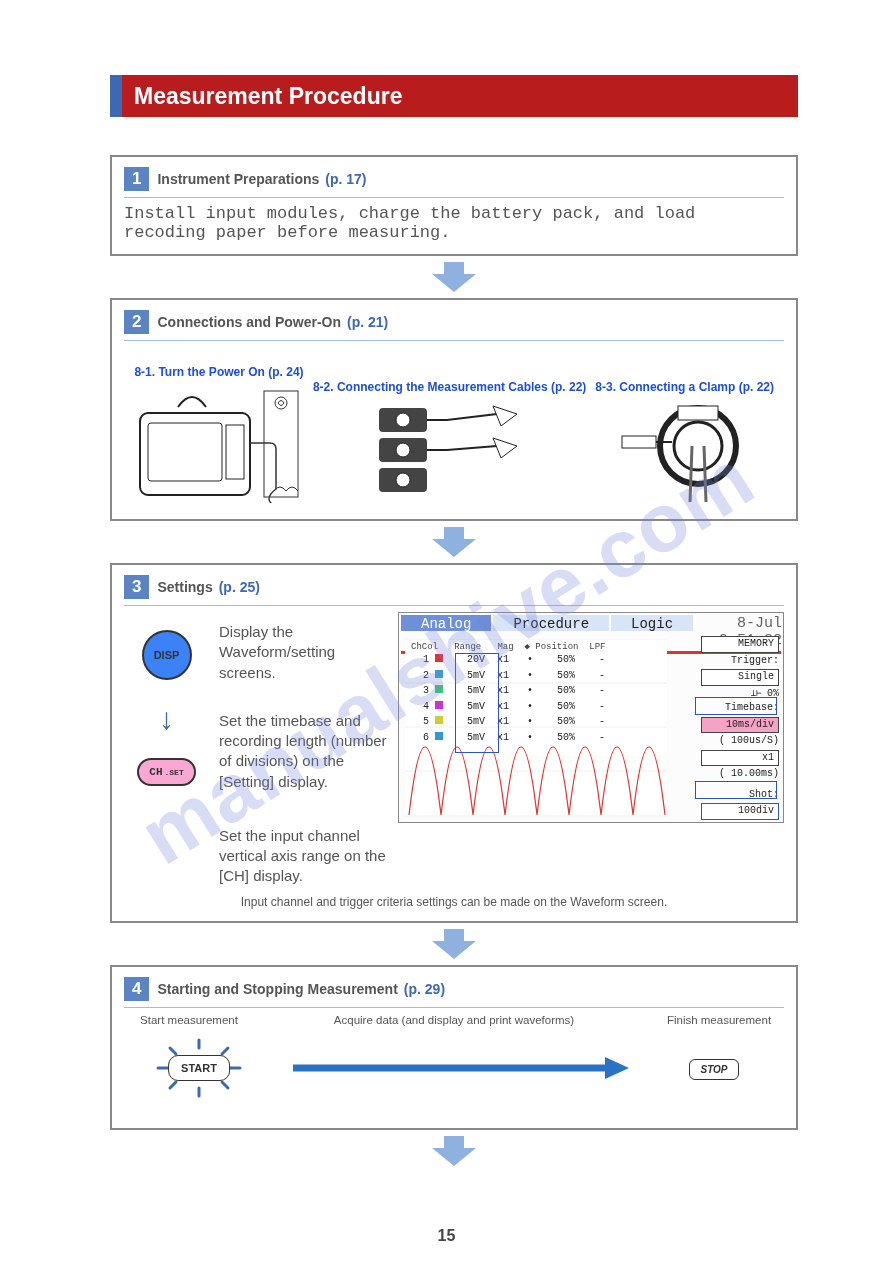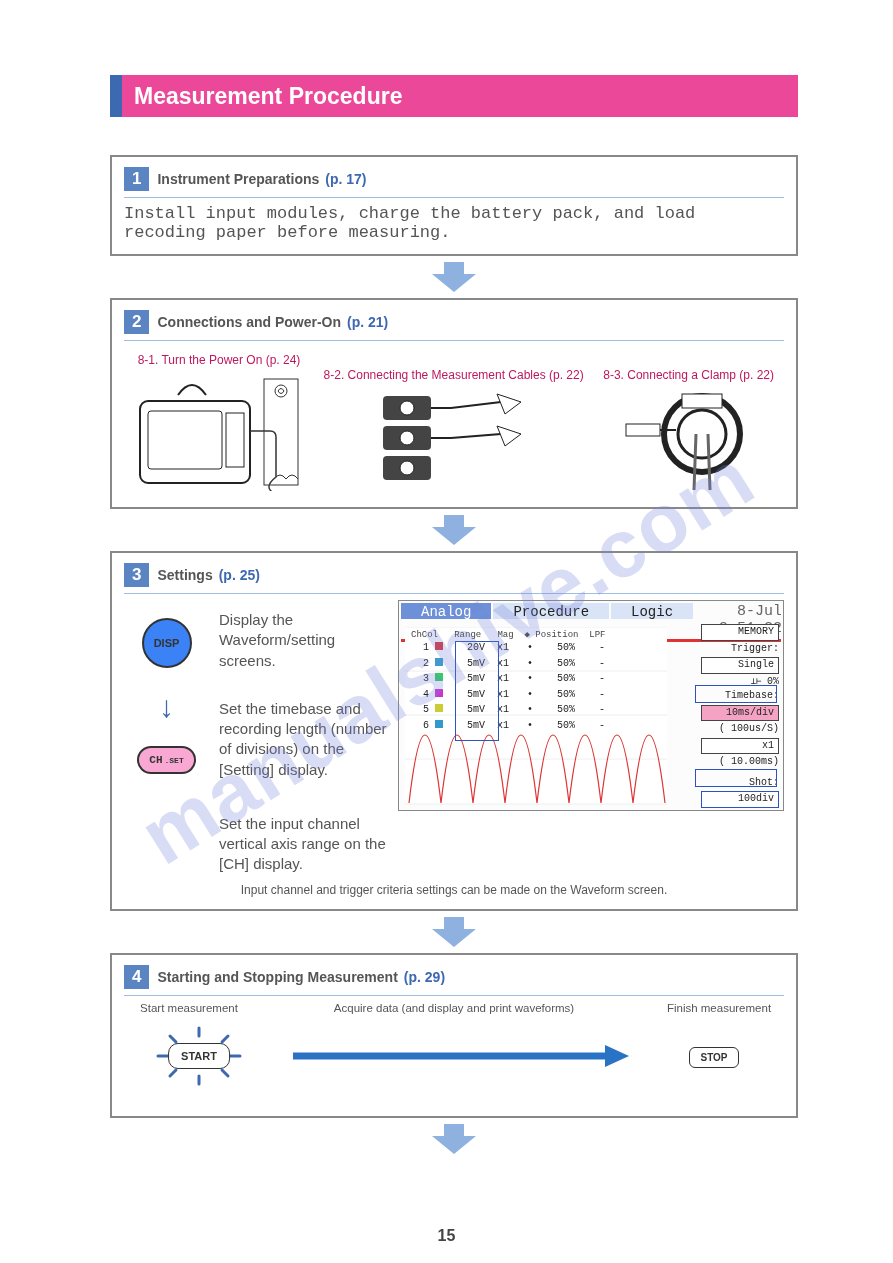--- a/index.html
+++ b/index.html
@@ -8,7 +8,7 @@
 
   .title-bar { display: flex; align-items: stretch; height: 42px; margin-bottom: 38px; }
   .title-stub { width: 12px; background: #3d68b2; }
-  .title-body { flex: 1; background: #ec4899; display: flex; align-items: center; padding-left: 12px; font-size: 23px; font-weight: bold; color: #fff; }
+  .title-body { flex: 1; background: #b91c1c; display: flex; align-items: center; padding-left: 12px; font-size: 23px; font-weight: bold; color: #fff; }
 
   .step-box { border: 2px solid #888; padding: 10px 12px 12px 12px; margin-bottom: 0; }
   .step-head { display: flex; align-items: baseline; font-size: 14px; font-weight: bold; border-bottom: 1px solid #9fbde3; padding-bottom: 6px; margin-bottom: 6px; }

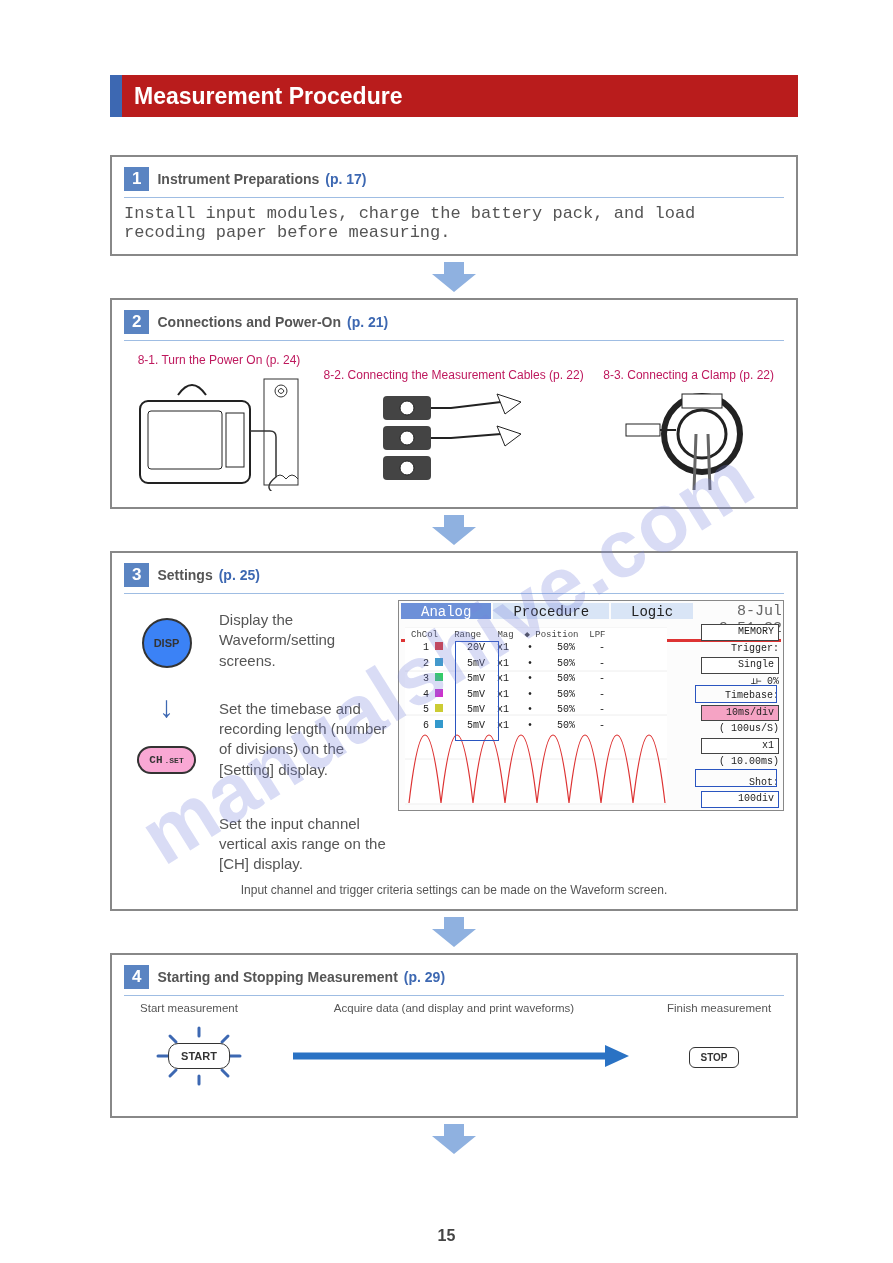--- a/index.html
+++ b/index.html
@@ -19,7 +19,7 @@
 
   .illus-row { display: flex; justify-content: space-between; align-items: flex-end; padding: 6px 10px 0 10px; }
   .illus { text-align: center; }
-  .illus .cap { font-size: 12px; color: #be185d; margin-bottom: 4px; font-weight: normal; }
+  .illus .cap { font-size: 12px; color: #1d4ed8; margin-bottom: 4px; font-weight: bold; margin-top: 12px; }
 
   
   .step3-row { display: flex; align-items: flex-start; }

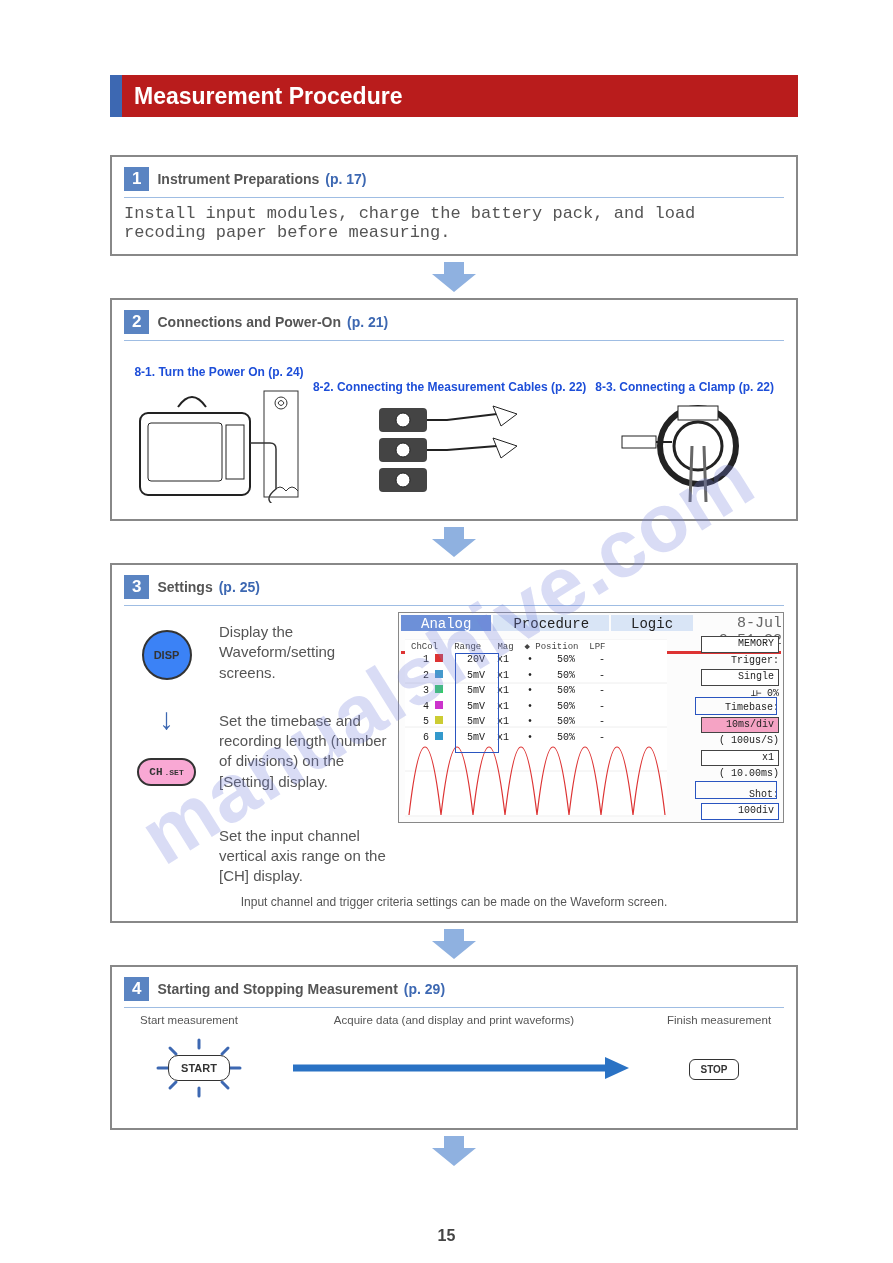--- a/index.html
+++ b/index.html
@@ -52,7 +52,7 @@
   
   .step4-body { display: flex; align-items: center; justify-content: space-around; padding: 10px 10px 16px 10px; }
   .start-btn { border: 1.5px solid #333; border-radius: 10px; padding: 6px 12px; font-size: 11px; font-weight: bold; color: #333; background: #fff; }
-  .stop-btn { border: 1.5px solid #333; border-radius: 6px; padding: 4px 10px; font-size: 10px; font-weight: bold; color: #333; background: #fff; }
+  .stop-btn { border: 1.5px solid #333; border-radius: 6px; padding: 4px 10px; font-size: 10px; font-weight: bold; color: #333; background: #fff; font-style: italic; }
   .big-arrow-wrap { flex: 1; display: flex; justify-content: center; }
   .labels-row { display: flex; justify-content: space-around; font-size: 11.5px; }
 

